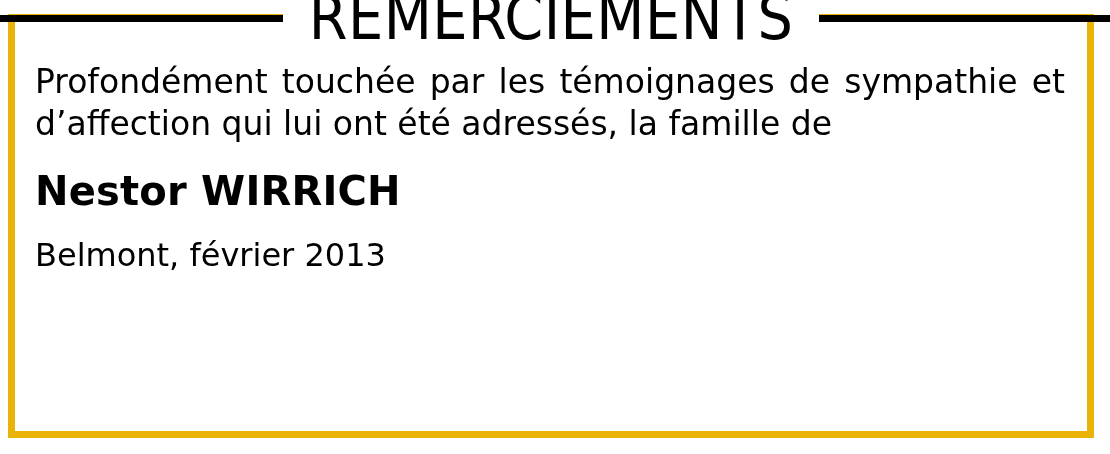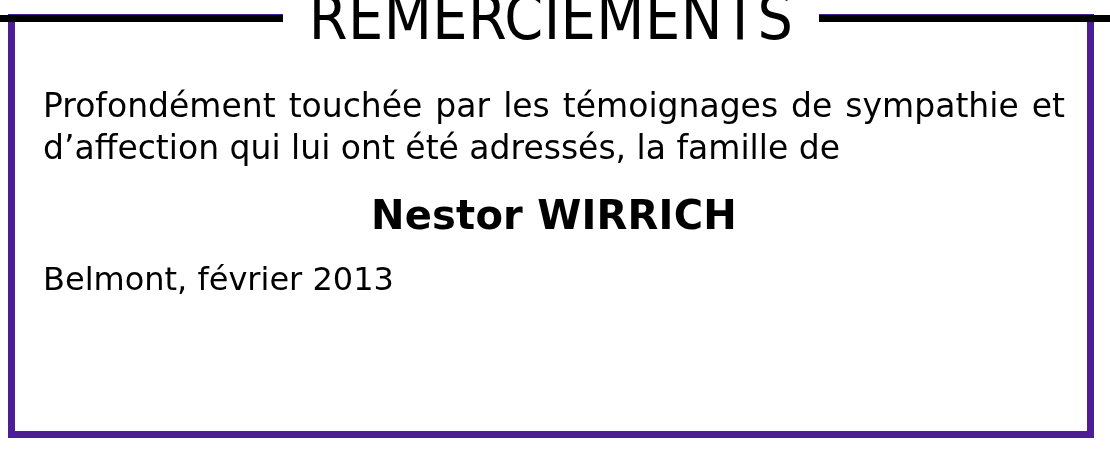--- a/index.html
+++ b/index.html
@@ -21,7 +21,7 @@
     top: 14px;
     width: 1086px;
     height: 424px;
-    border: 7px solid #4c1d95;
+    border: 7px solid #eab308;
     box-sizing: border-box;
     background: #ffffff;
   }

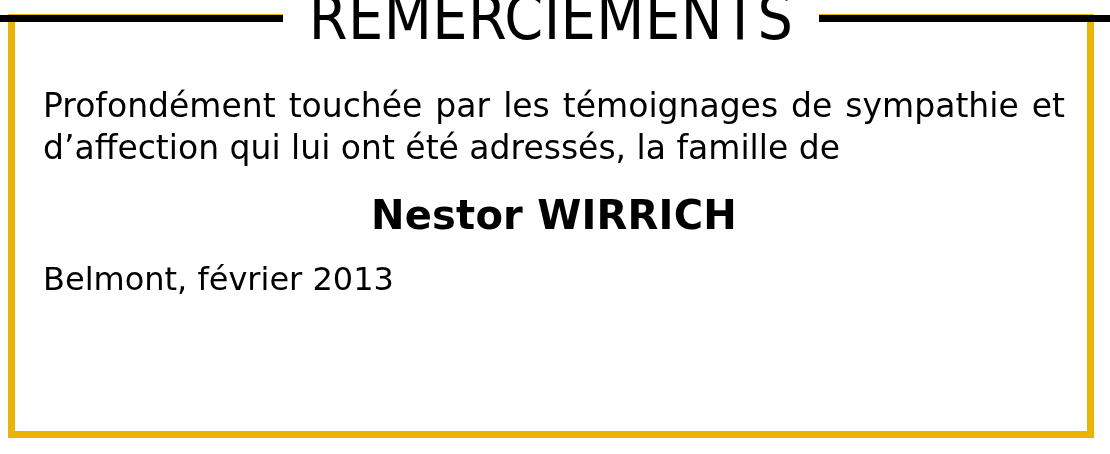--- a/index.html
+++ b/index.html
@@ -62,9 +62,8 @@
     top: 36px;
     right: 0;
     bottom: 0;
-    padding: 0 22px 0 28px;
+    padding: 0 22px 0 20px;
     box-sizing: border-box;
-    margin-top: 24px;
   }
 
   p {

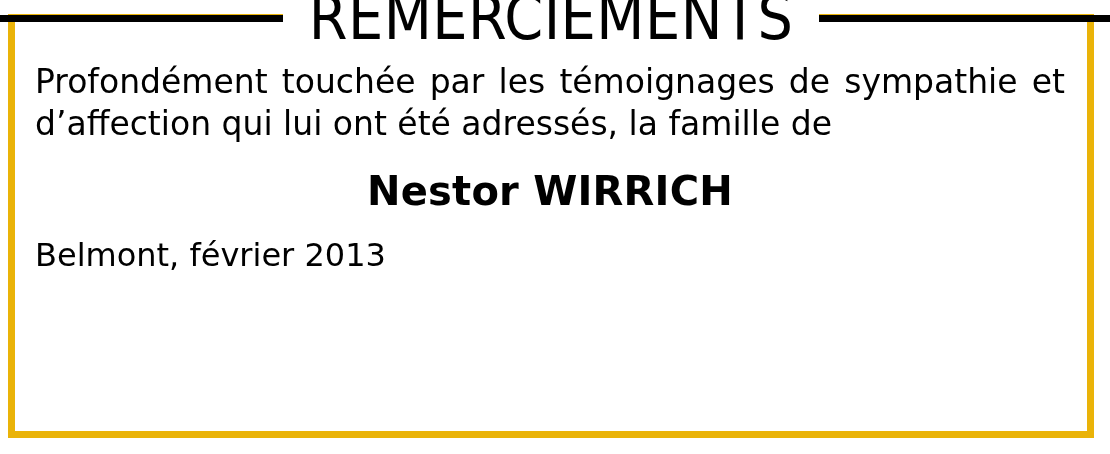--- a/index.html
+++ b/index.html
@@ -83,7 +83,6 @@
   }
 
   .deceased-name {
-    text-align: center;
     font-size: 40px;
     line-height: 48px;
     font-weight: bold;

